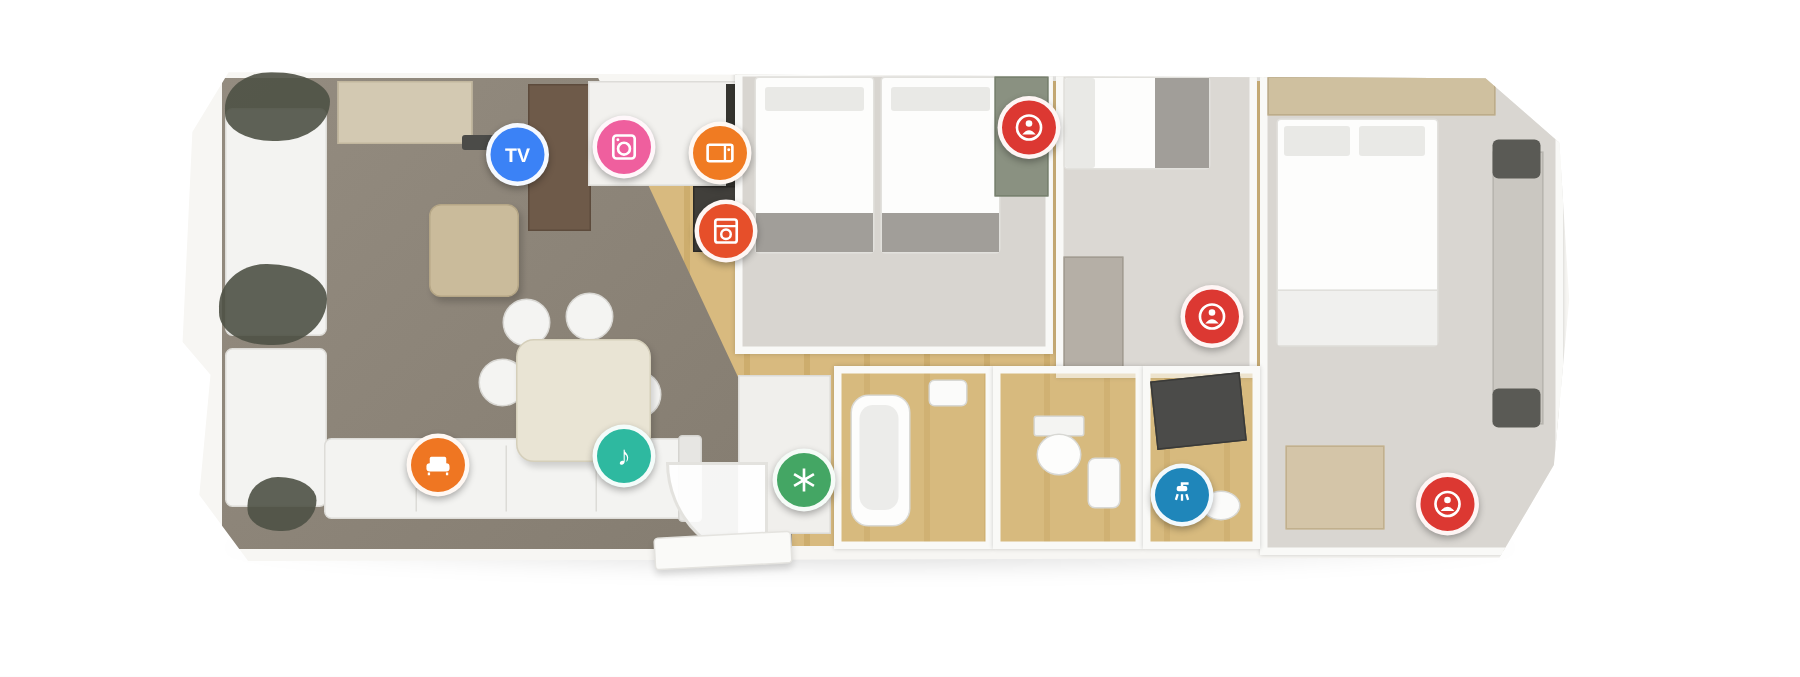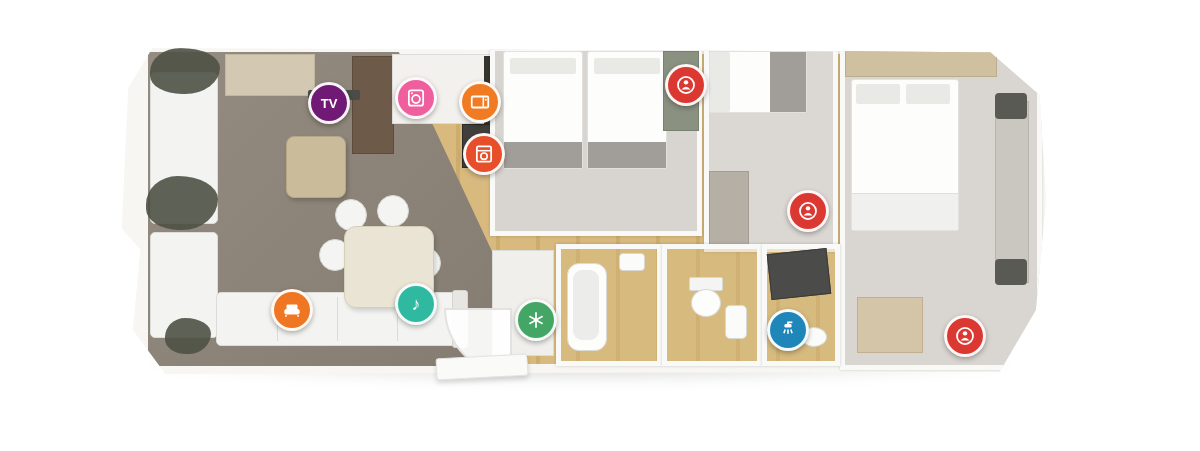--- a/index.html
+++ b/index.html
@@ -117,7 +117,7 @@
     display:flex;align-items:center;justify-content:center;color:#ffffff;z-index:50;}
   .badge span{font-weight:bold;font-size:13px;line-height:1;}
   .badge svg{width:22px;height:22px;display:block;}
-  #badge-tv{left:308px;top:82px;background:#701a75;}
+  #badge-tv{left:324px;top:82px;background:#3b82f6;}
   #badge-washer{left:395px;top:77px;background:#ef5f9e;}
   #badge-microwave{left:459px;top:81px;background:#f07b22;}
   #badge-oven{left:463px;top:133px;background:#e64f2a;}

